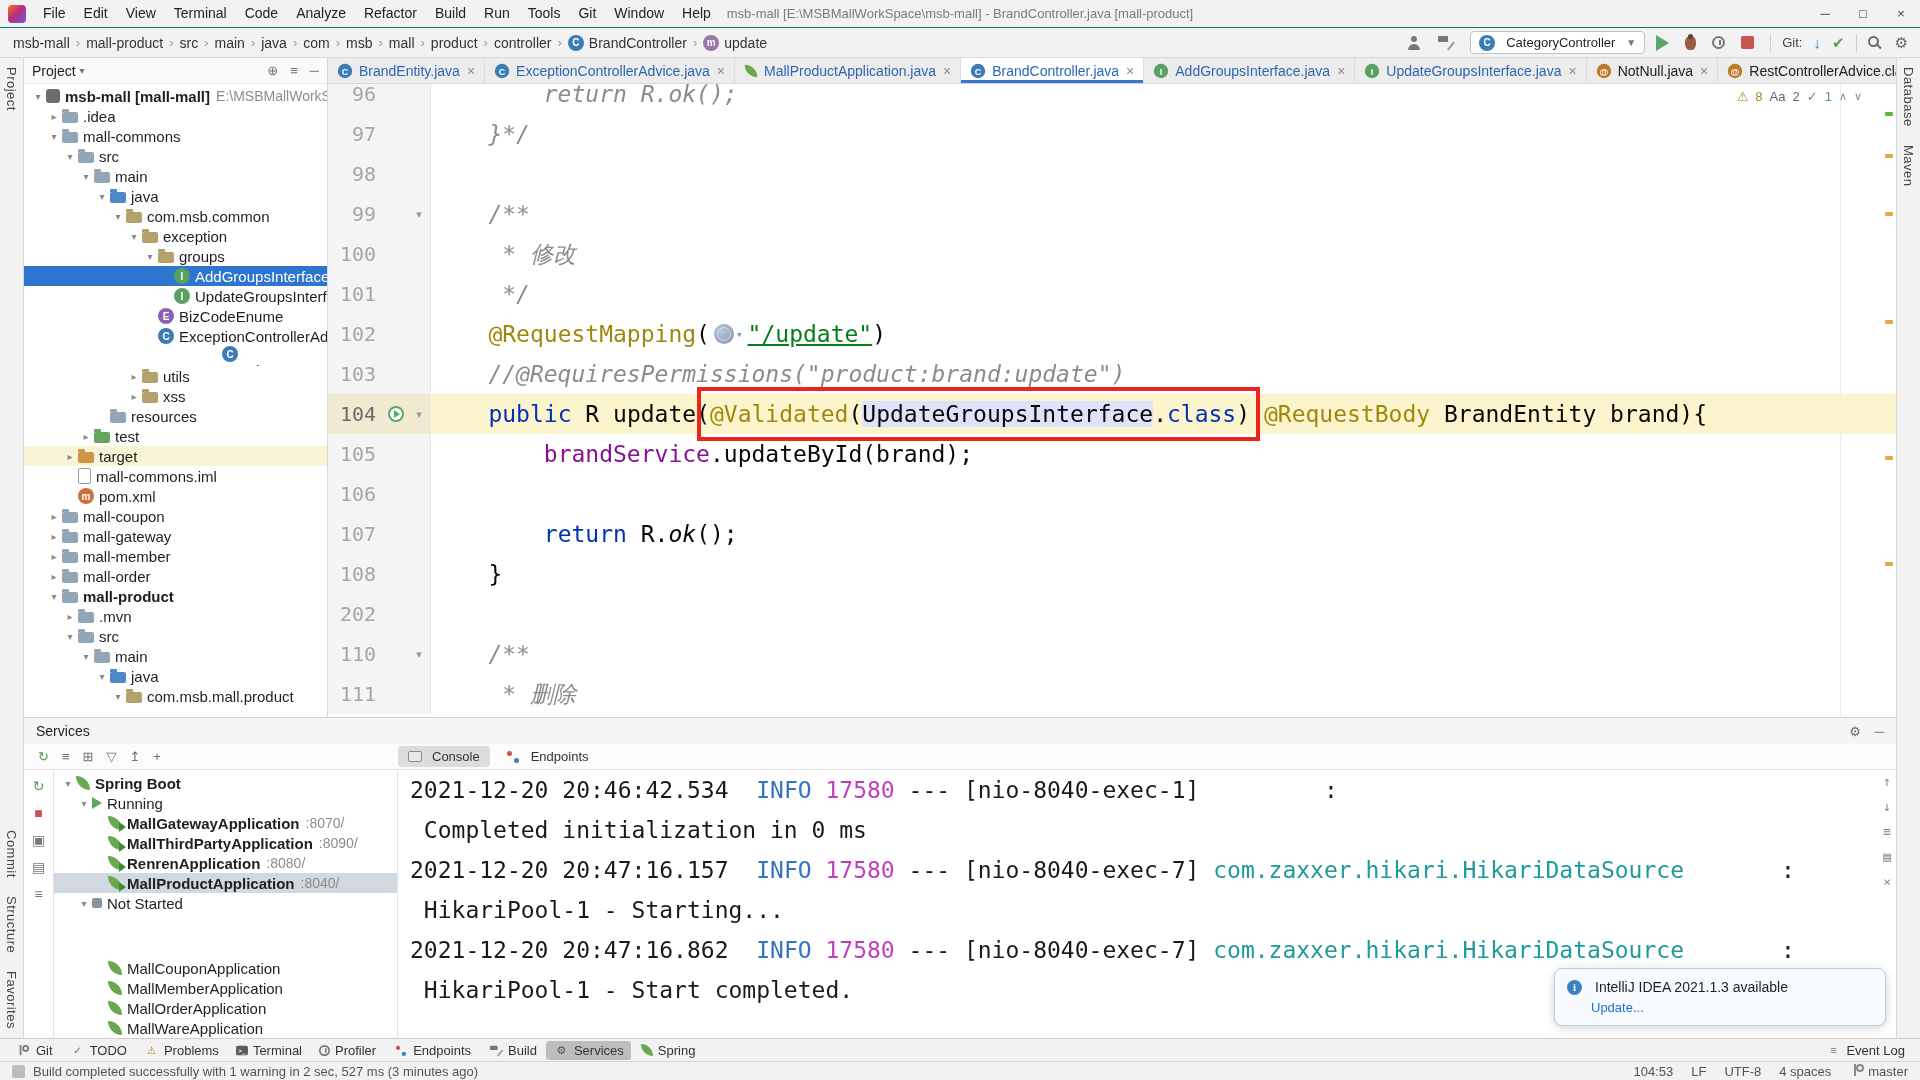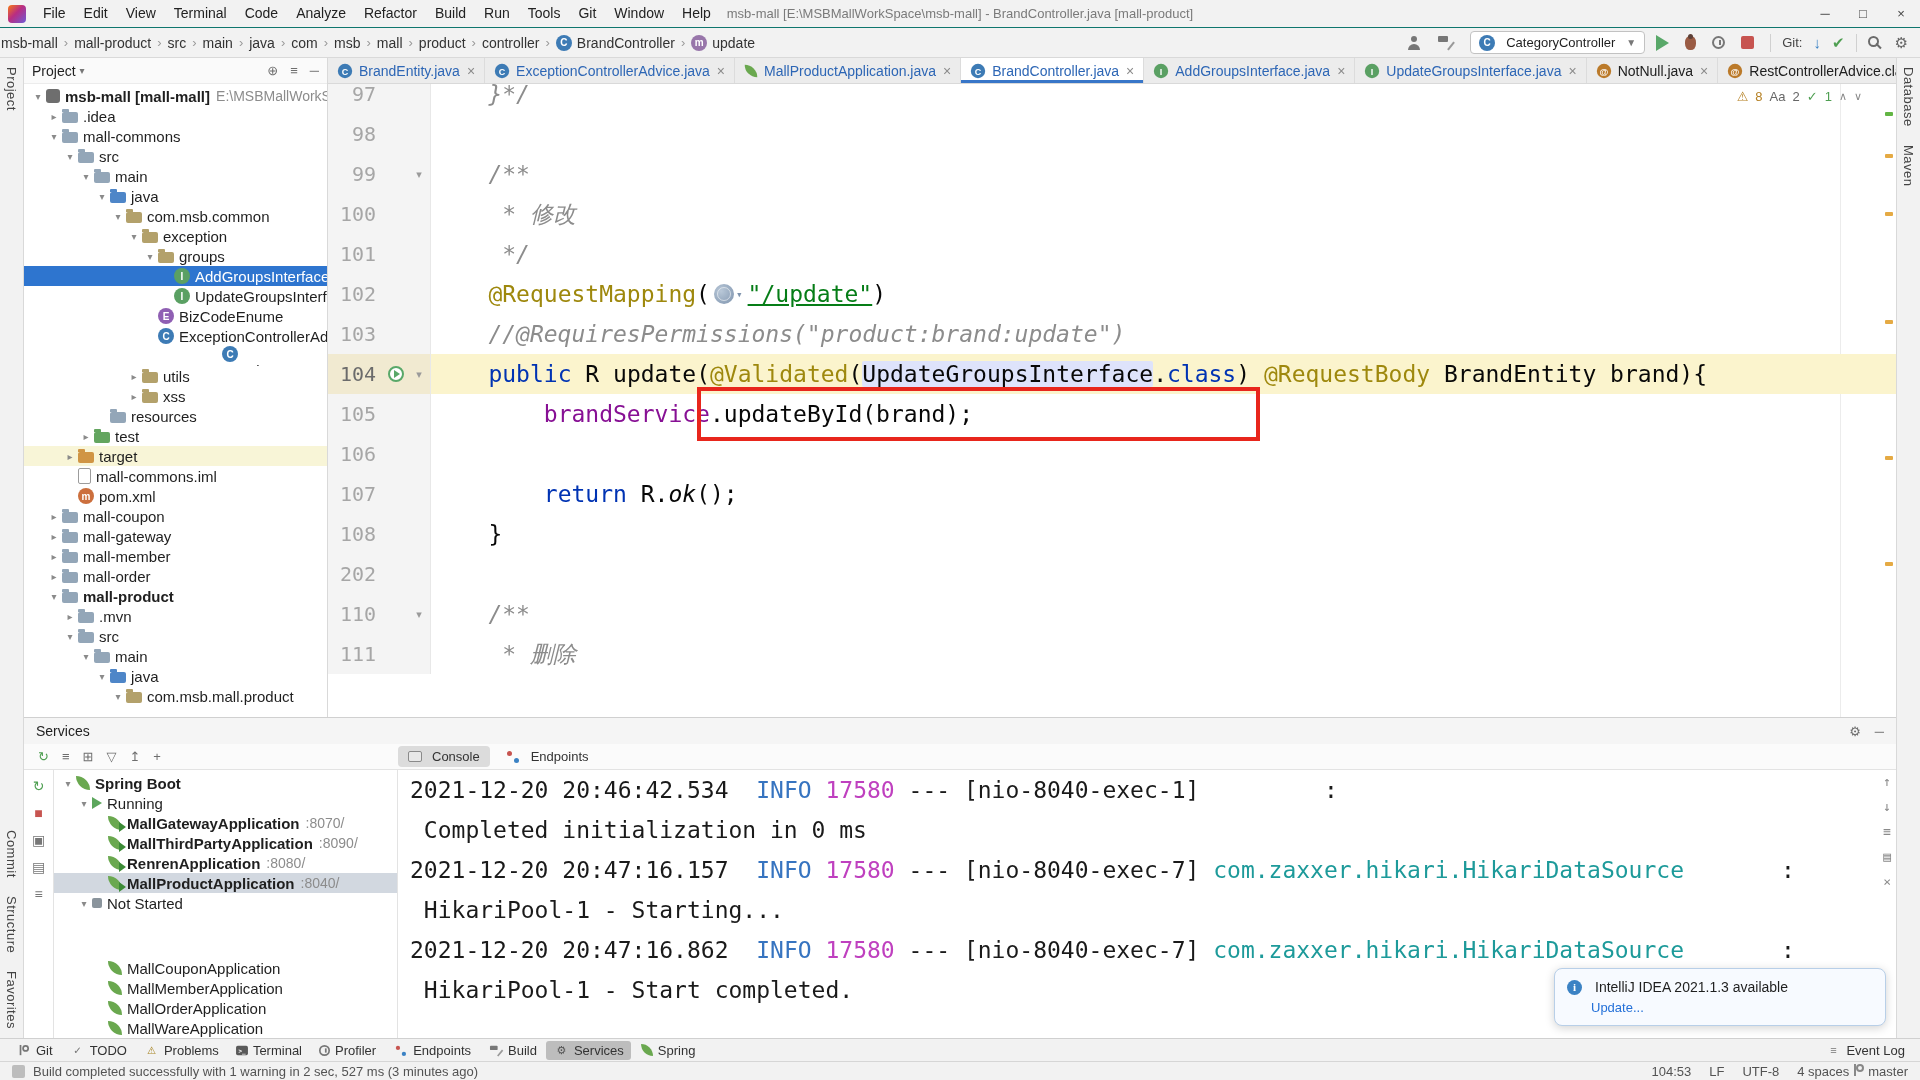--- a/index.html
+++ b/index.html
@@ -15,7 +15,7 @@
   .win-btn{width:38px;text-align:center;font-size:13px;color:#444;line-height:27px}
 
   
-  .toolbar-row{height:30px;display:flex;align-items:center;border-bottom:1px solid #d9d9d9;background:#f2f2f2;position:relative;z-index:3}
+  .toolbar-row{height:30px;display:flex;align-items:center;border-bottom:1px solid #d9d9d9;background:#f2f2f2;padding-left:12px;position:relative;z-index:3}
   .bc-item{display:inline-flex;align-items:center;font-size:14px;color:#333;padding:0 1px;white-space:nowrap}
   .bc-sep{color:#9a9a9a;padding:0 5px;font-size:13px}
   .toolbar-right{margin-left:auto;display:flex;align-items:center;gap:11px;padding-right:12px}

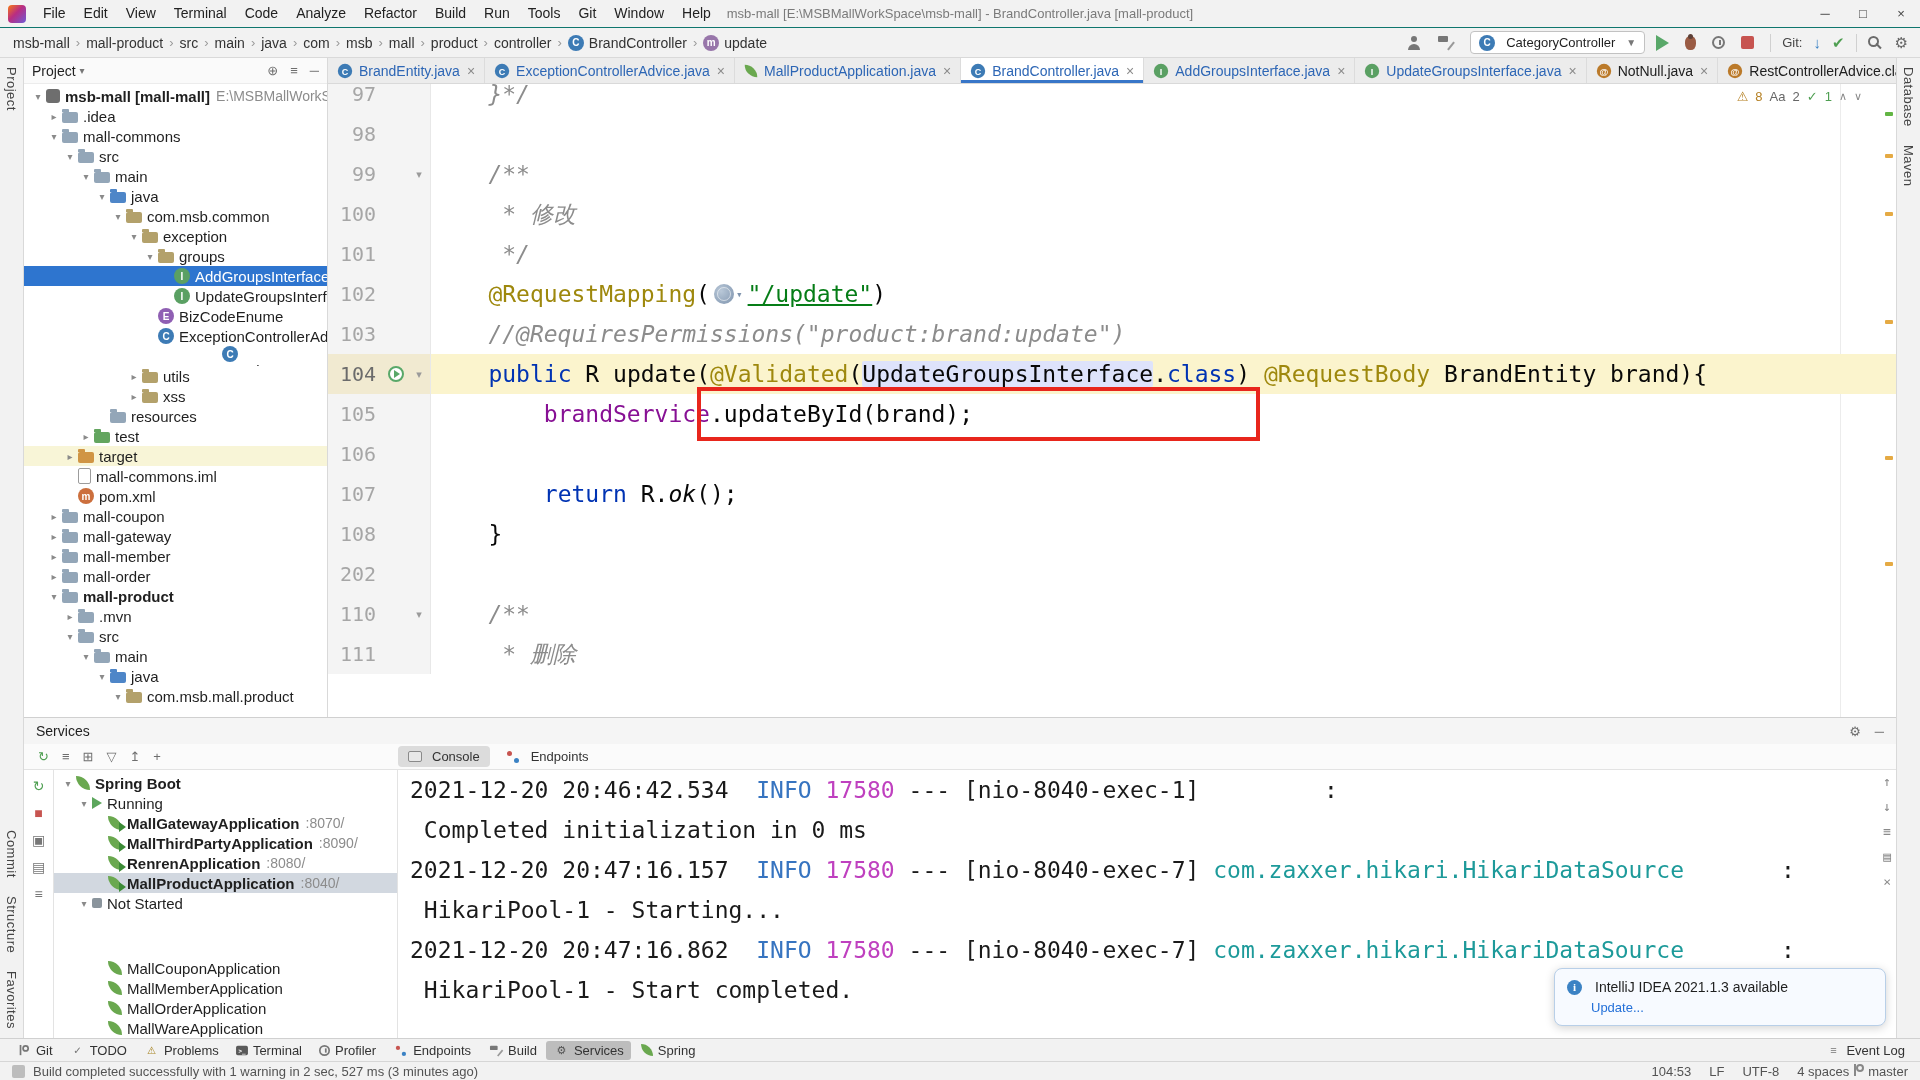--- a/index.html
+++ b/index.html
@@ -509,6 +509,14 @@
             <div class="code-lines">
                 <div class="crow">
                   <div class="gutter">
+                    <span class="ln">96</span>
+                    <span class="gic"></span>
+                    <span class="fold"></span>
+                  </div>
+                  <div class="ctext"><span class="sg-cmt">        return R.ok();</span></div>
+                </div>
+                <div class="crow">
+                  <div class="gutter">
                     <span class="ln">97</span>
                     <span class="gic"></span>
                     <span class="fold"></span>

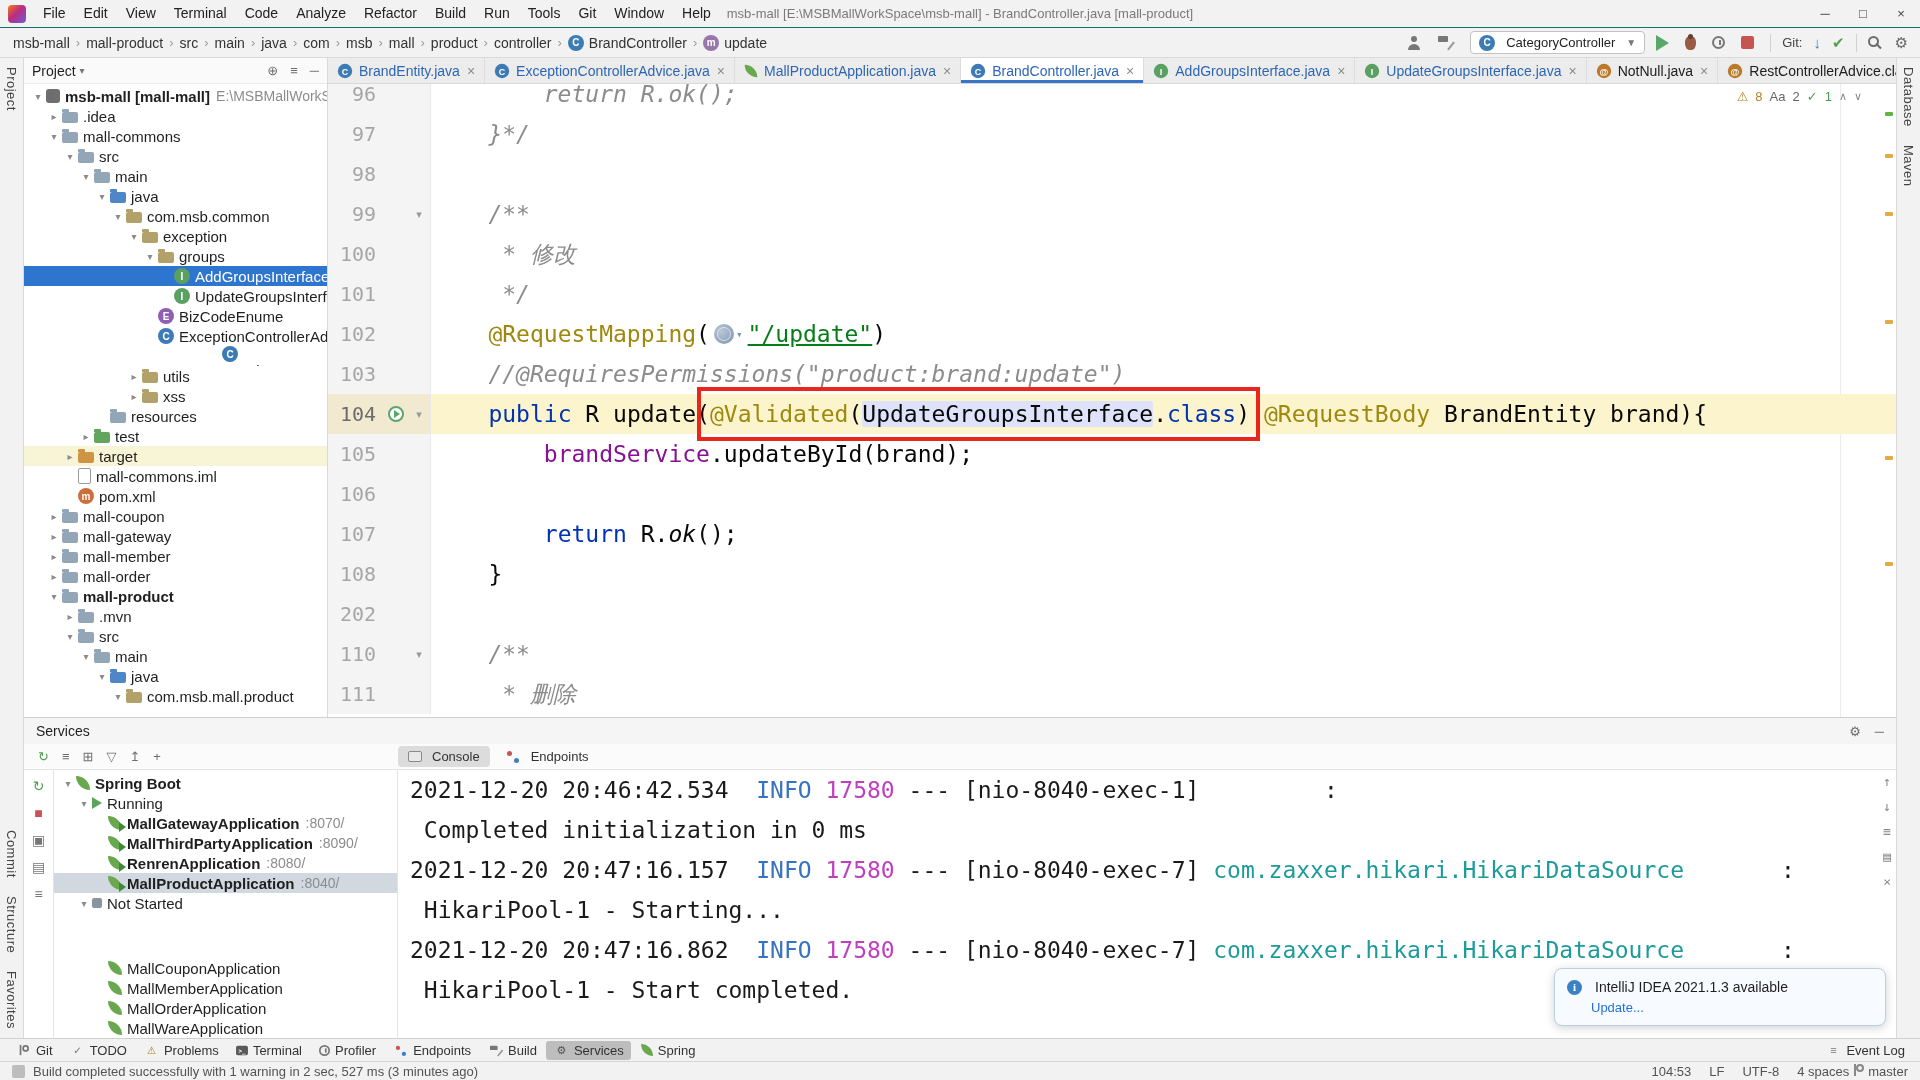--- a/index.html
+++ b/index.html
@@ -165,7 +165,7 @@
   .btab.active{background:#bdbdbd}
   .bb-right{margin-left:auto}
   .statusbar{height:19px;border-top:1px solid #d6d6d6;background:#f2f2f2;display:flex;align-items:center;font-size:13px;color:#535353;padding:0 12px;gap:8px}
-  .sb-right{margin-left:auto;display:flex;align-items:center}
+  .sb-right{margin-left:auto;display:flex;gap:18px;align-items:center}
   .sb-item{white-space:nowrap}
   .sb-branch{display:flex;align-items:center;gap:2px}
   .sb-ico{width:13px;height:13px;background:#bdbdbd;border-radius:2px;flex:none}

